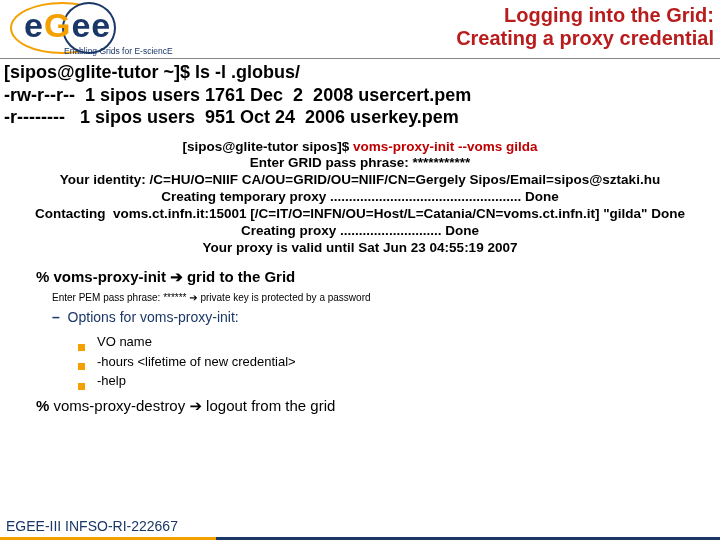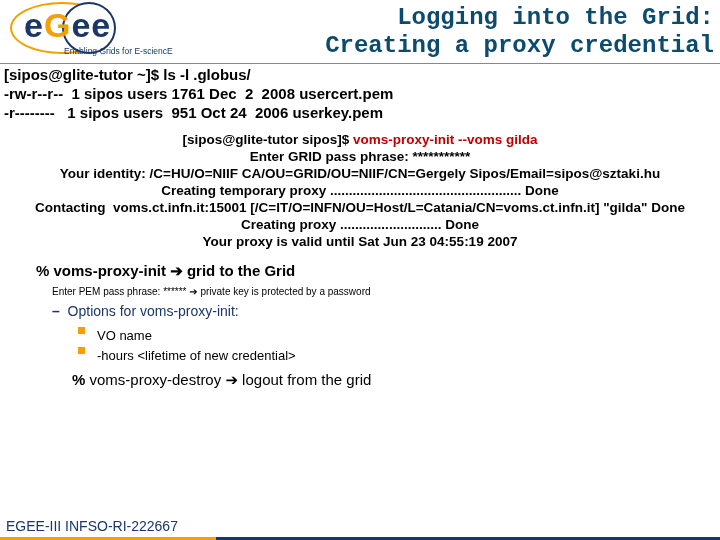--- a/index.html
+++ b/index.html
@@ -51,11 +51,10 @@
     padding: 4px 6px 4px 0;
   }
   .title {
-    font-size: 24px;
+    font-size: 20px;
     font-weight: bold;
-    color: #0c4a6e;
+    color: #b91c1c;
     line-height: 1.15;
-    font-family: Liberation Mono, monospace;
   }
   .term1 {
     font-family: Arial, Helvetica, sans-serif;

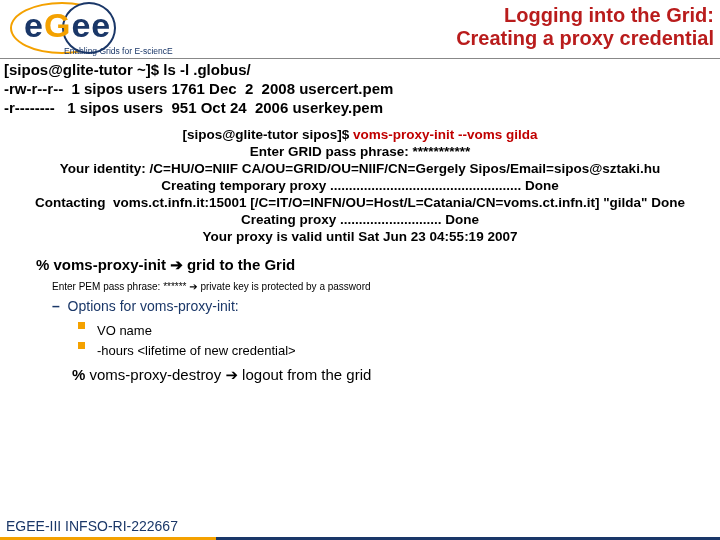--- a/index.html
+++ b/index.html
@@ -58,7 +58,7 @@
   }
   .term1 {
     font-family: Arial, Helvetica, sans-serif;
-    font-size: 15px;
+    font-size: 18px;
     font-weight: bold;
     color: #000;
     padding: 2px 4px 8px 4px;

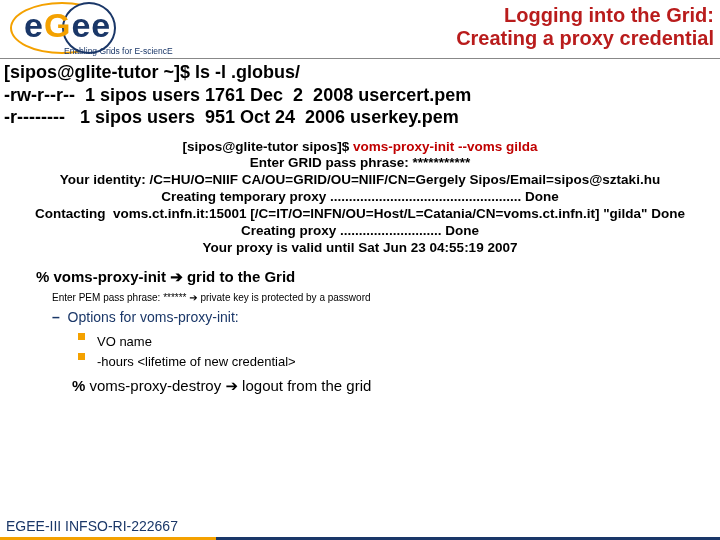--- a/index.html
+++ b/index.html
@@ -103,7 +103,7 @@
   }
   .opt-item {
     display: flex;
-    align-items: flex-start;
+    align-items: flex-end;
     margin: 2px 0;
   }
   .sq-bullet {

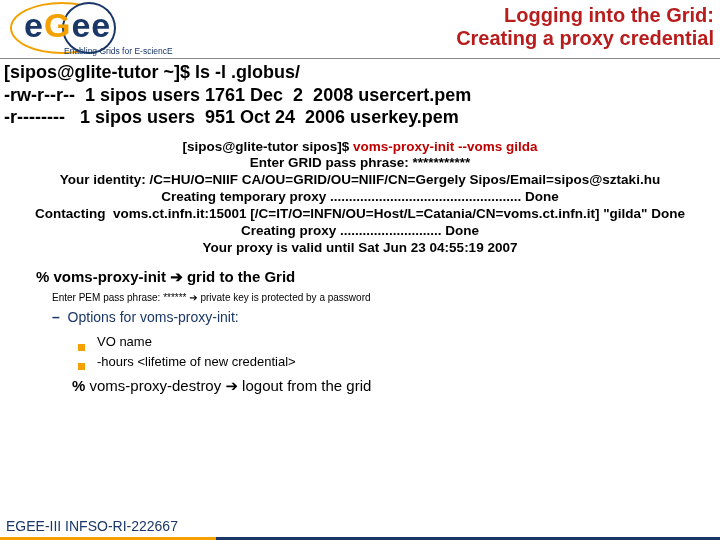--- a/index.html
+++ b/index.html
@@ -175,6 +175,10 @@
         <span class="sq-bullet"></span>
         <span>-hours &lt;lifetime of new credential&gt;</span>
       </div>
+    <div class="opt-item">
+        <span class="sq-bullet"></span>
+        <span>-help</span>
+      </div>
   </div>
   <div style="margin-top:6px;margin-left:36px;">
     <span class="cmd">% </span><span>voms-proxy-destroy ➔ logout from the grid</span>

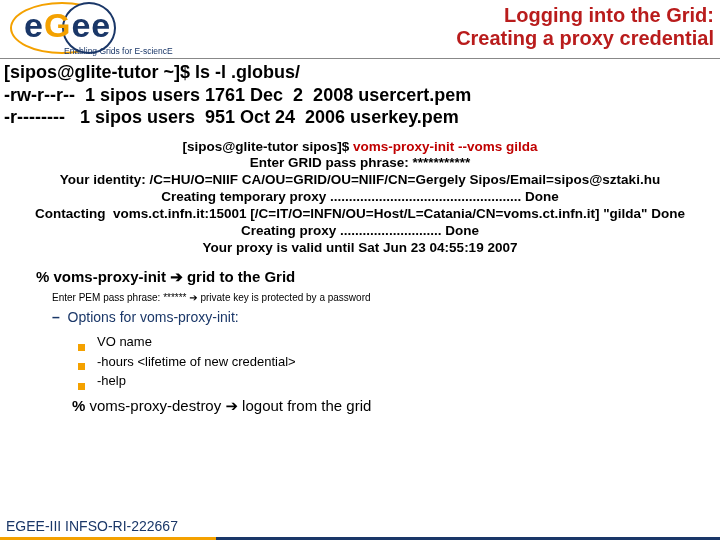--- a/index.html
+++ b/index.html
@@ -180,7 +180,7 @@
         <span>-help</span>
       </div>
   </div>
-  <div style="margin-top:6px;margin-left:36px;">
+  <div style="margin-top:6px;">
     <span class="cmd">% </span><span>voms-proxy-destroy ➔ logout from the grid</span>
   </div>
 </div>

